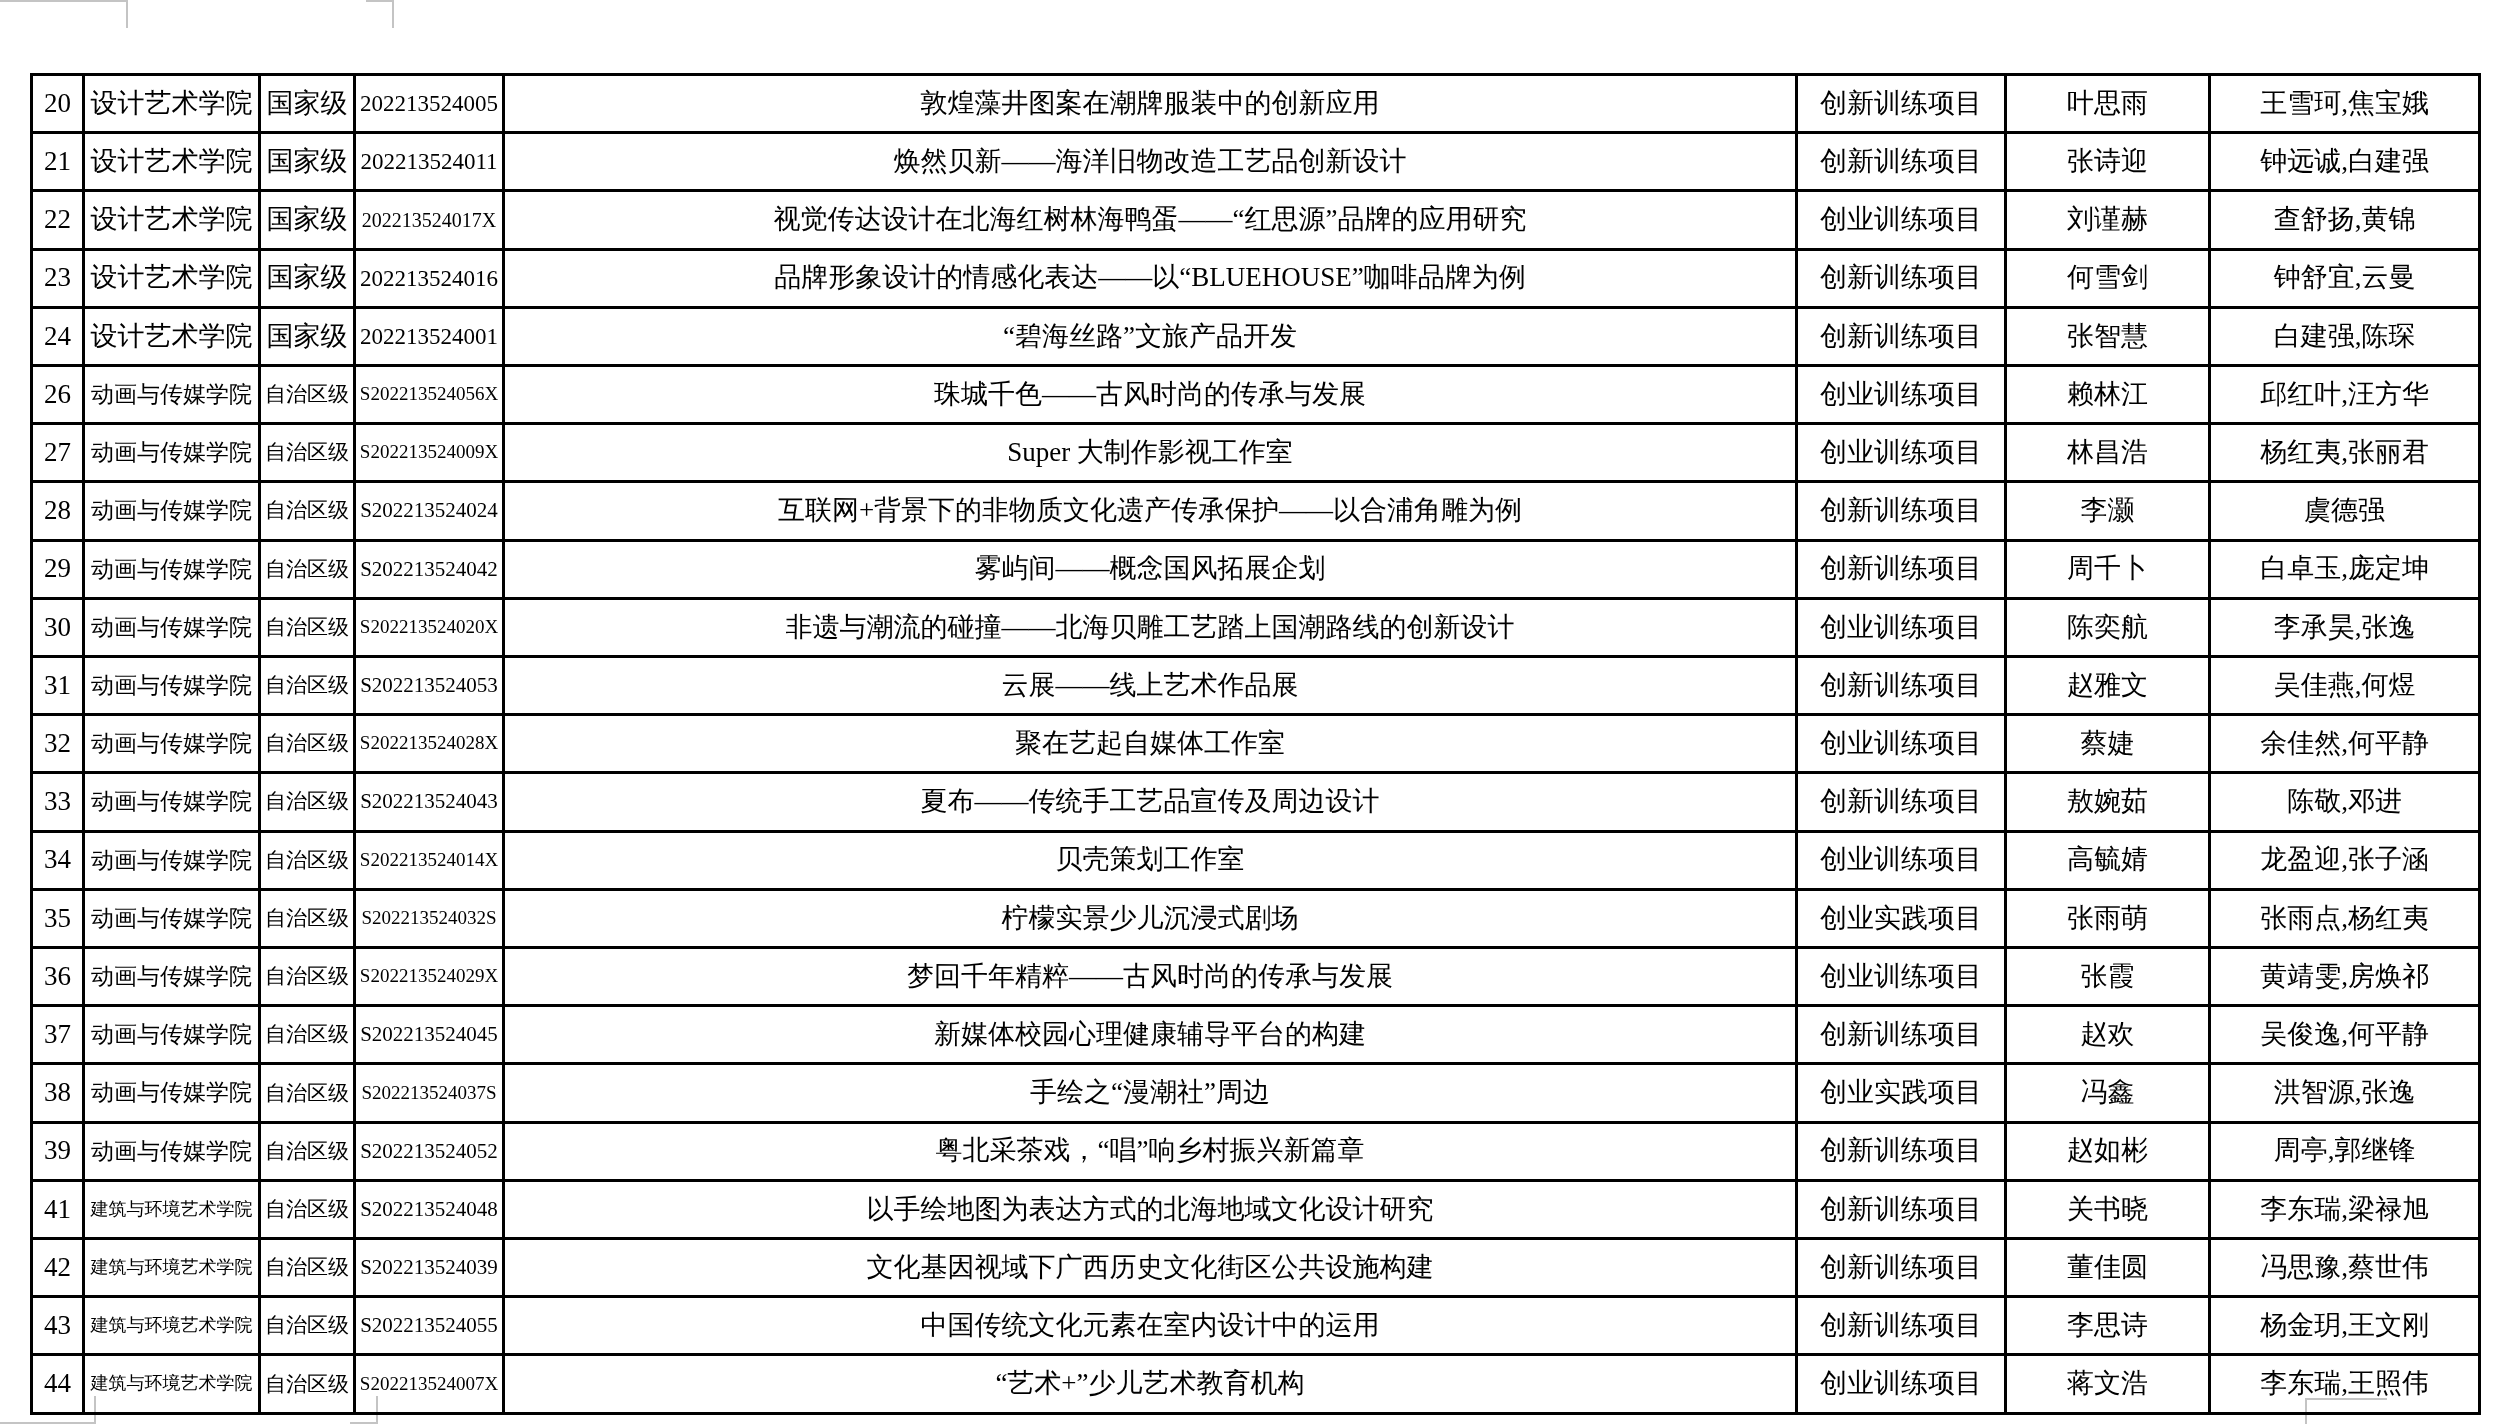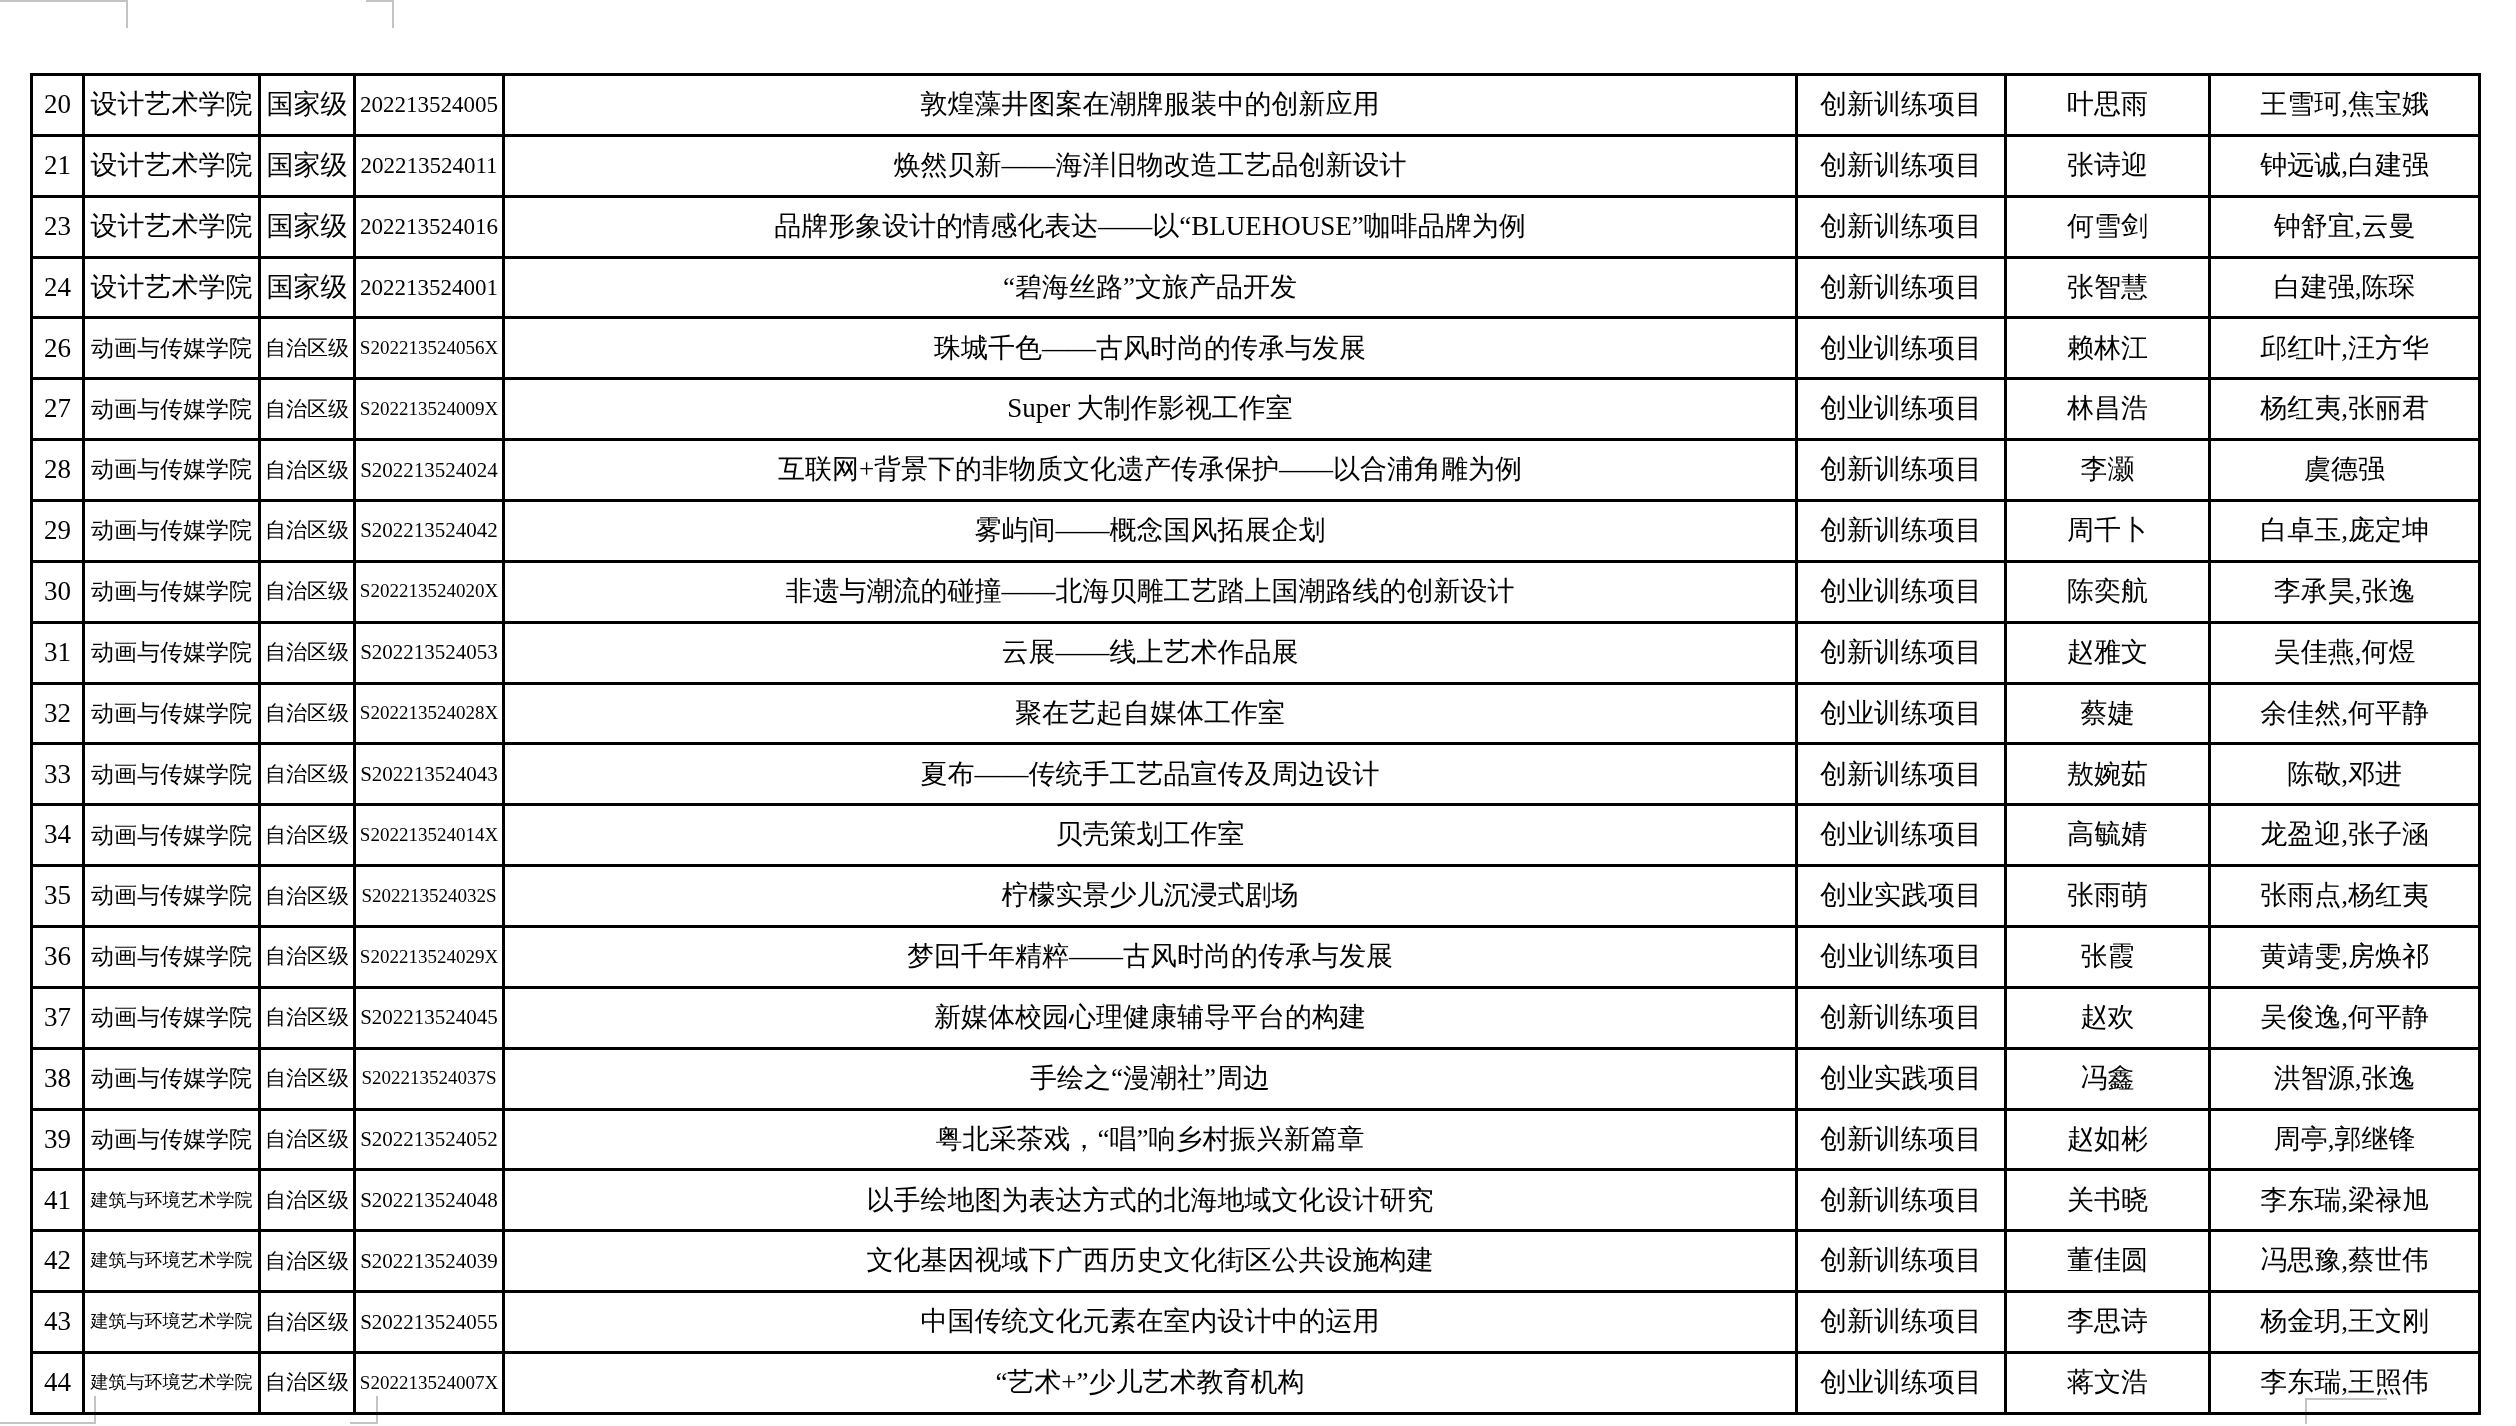--- a/index.html
+++ b/index.html
@@ -99,6 +99,16 @@
           <td>钟远诚,白建强</td>
         </tr>
         <tr>
+          <td>22</td>
+          <td>设计艺术学院</td>
+          <td>国家级</td>
+          <td style="font-size: 20px;">202213524017X</td>
+          <td>视觉传达设计在北海红树林海鸭蛋——“红思源”品牌的应用研究</td>
+          <td>创业训练项目</td>
+          <td>刘谨赫</td>
+          <td>查舒扬,黄锦</td>
+        </tr>
+        <tr>
           <td>23</td>
           <td>设计艺术学院</td>
           <td>国家级</td>

